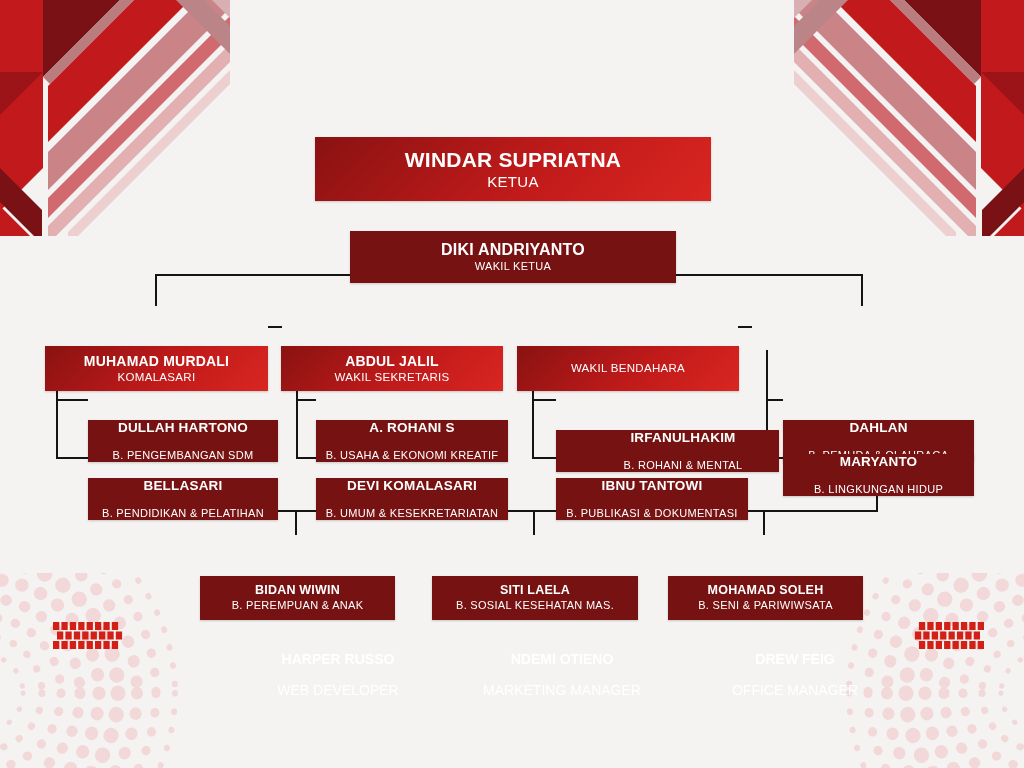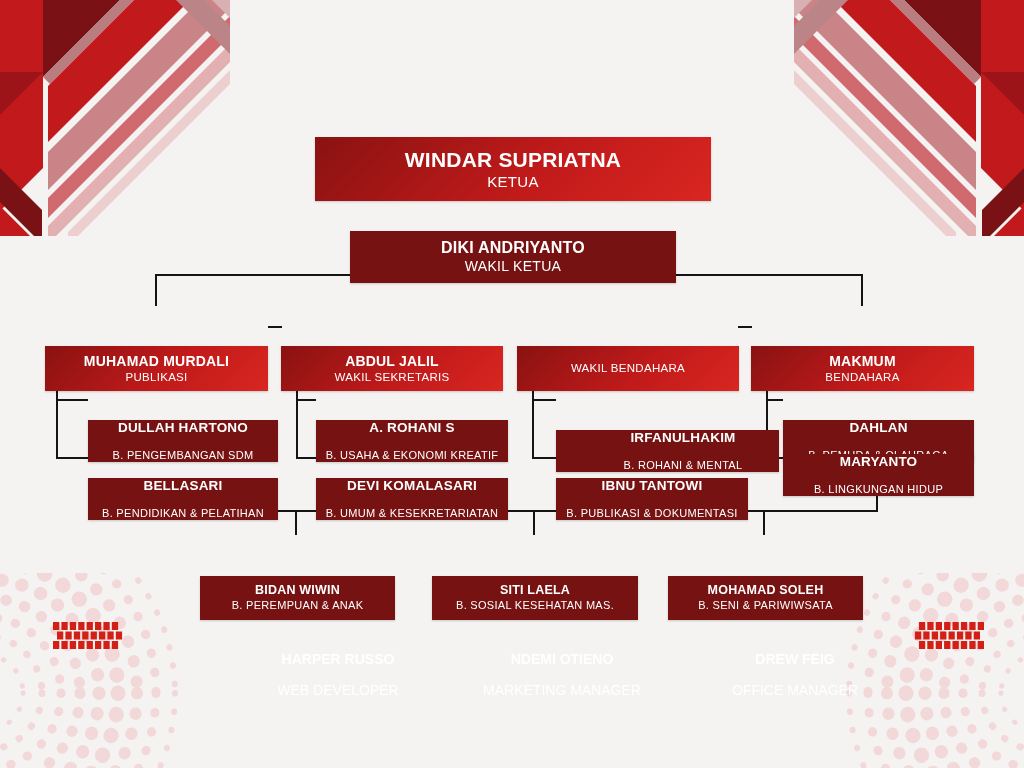--- a/index.html
+++ b/index.html
@@ -19,7 +19,7 @@
   .ketua .rl{font-size:15px;}
   .wakil{left:350px;top:190px;width:326px;height:52px;}
   .wakil .nm{font-size:16px;}
-  .wakil .rl{font-size:14px;}
+  .wakil .rl{font-size:11px;}
   .officer{top:305px;height:45px;}
   .officer .nm{font-size:14px;}
   .officer .rl{font-size:11.5px;}

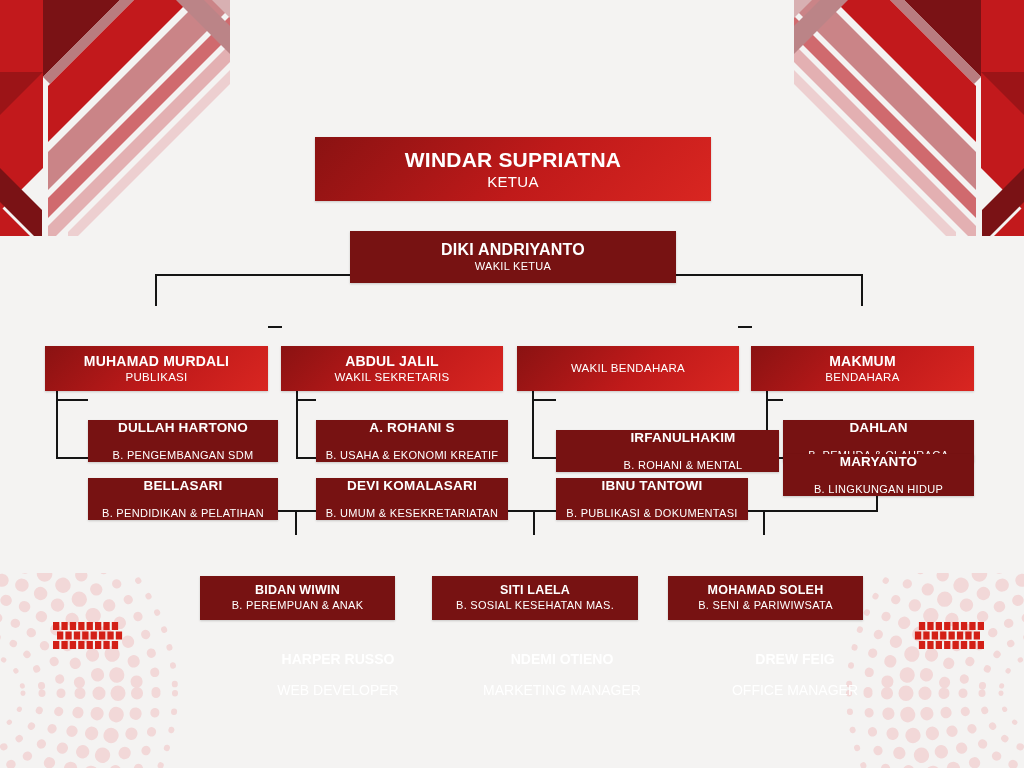--- a/index.html
+++ b/index.html
@@ -192,10 +192,6 @@
   <div class="box red officer" style="left:517px;width:222px;">
     <span class="rl">WAKIL BENDAHARA</span>
   </div>
-  <div class="box red officer" style="left:751px;width:223px;">
-    <span class="nm">MAKMUM</span>
-    <span class="rl">BENDAHARA</span>
-  </div>
 
   <div class="box maroon division" style="left:88px;top:379px;width:190px;">
     <span class="nm">DULLAH HARTONO</span>

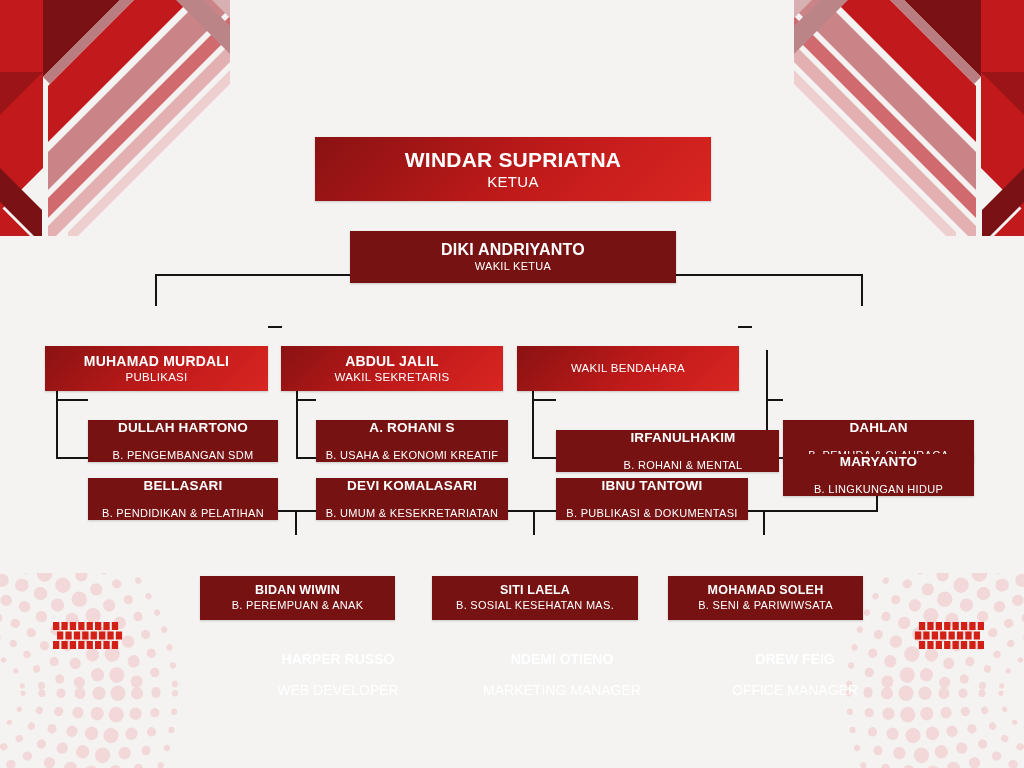--- a/index.html
+++ b/index.html
@@ -183,7 +183,7 @@
 
   <div class="box red officer" style="left:45px;width:223px;">
     <span class="nm">MUHAMAD MURDALI</span>
-    <span class="rl">PUBLIKASI</span>
+    <span class="rl">KOMALASARI</span>
   </div>
   <div class="box red officer" style="left:281px;width:222px;">
     <span class="nm">ABDUL JALIL</span>

